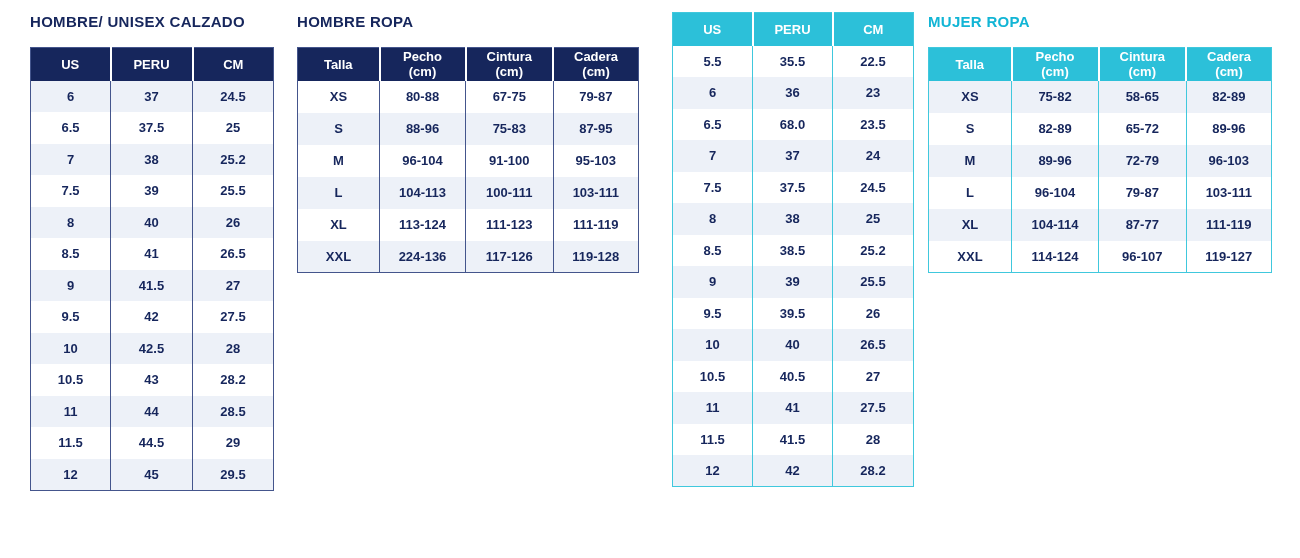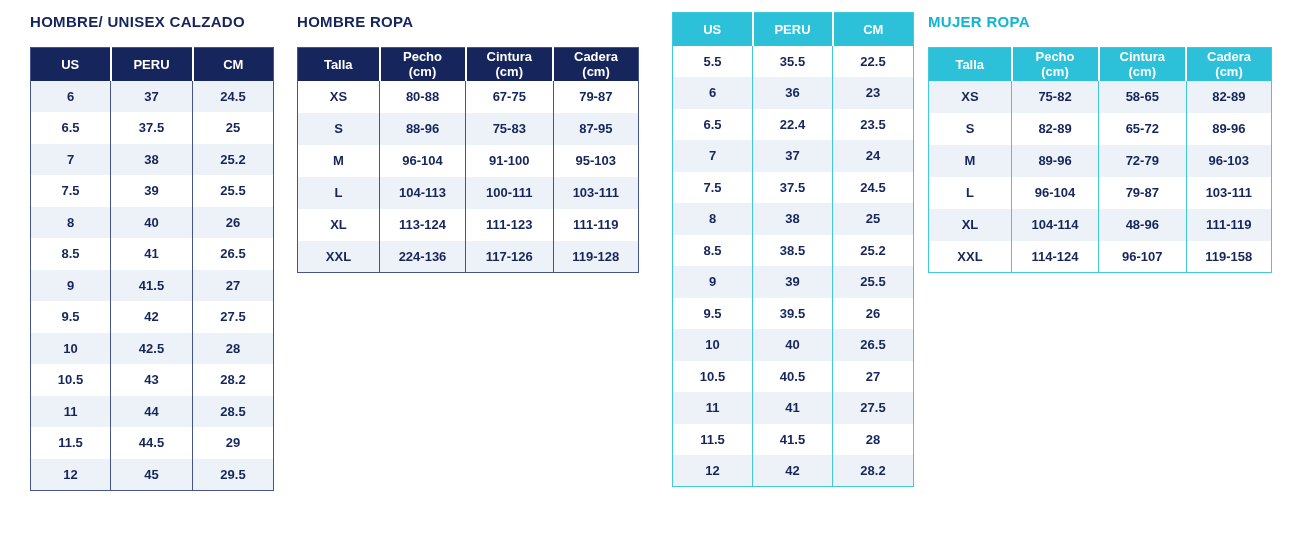--- a/index.html
+++ b/index.html
@@ -228,7 +228,7 @@
           </tr>
           <tr>
             <td>6.5</td>
-            <td>22.4</td>
+            <td>68.0</td>
             <td>23.5</td>
           </tr>
           <tr class="shaded">

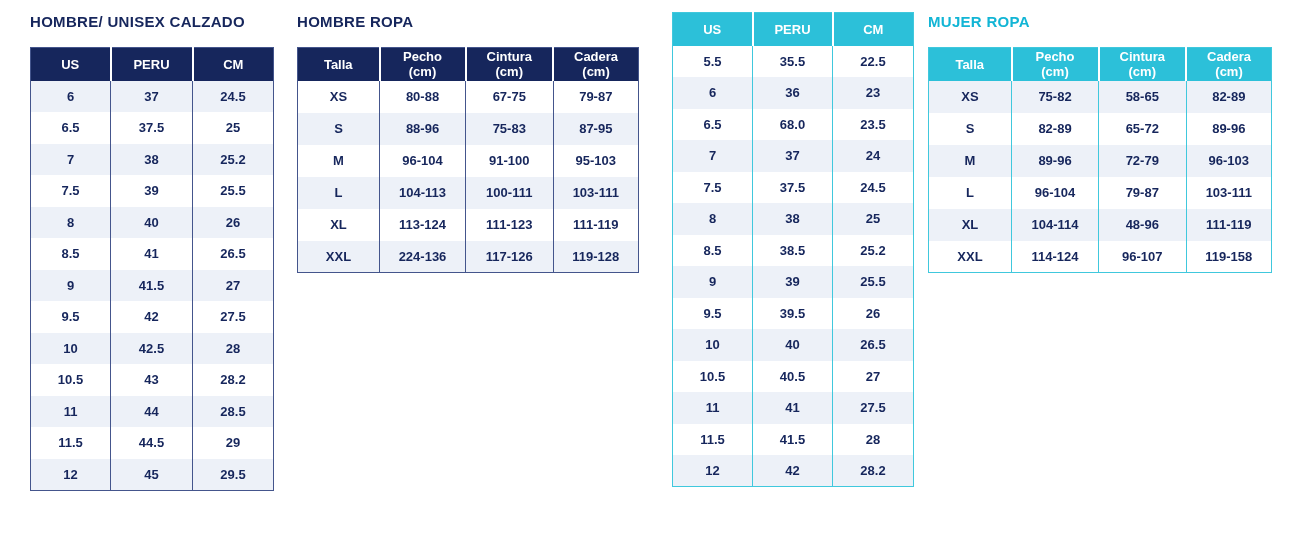--- a/index.html
+++ b/index.html
@@ -329,7 +329,7 @@
           <tr class="shaded">
             <td>XL</td>
             <td>104-114</td>
-            <td>48-96</td>
+            <td>87-77</td>
             <td>111-119</td>
           </tr>
           <tr>

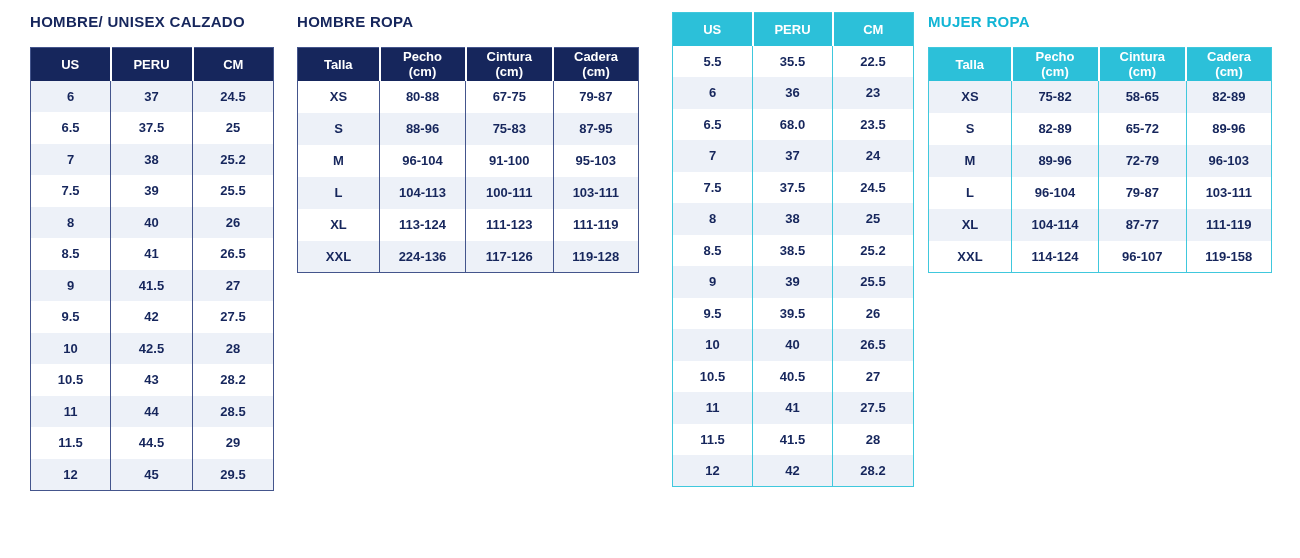--- a/index.html
+++ b/index.html
@@ -336,7 +336,7 @@
             <td>XXL</td>
             <td>114-124</td>
             <td>96-107</td>
-            <td>119-158</td>
+            <td>119-127</td>
           </tr>
         </tbody>
     </table>

